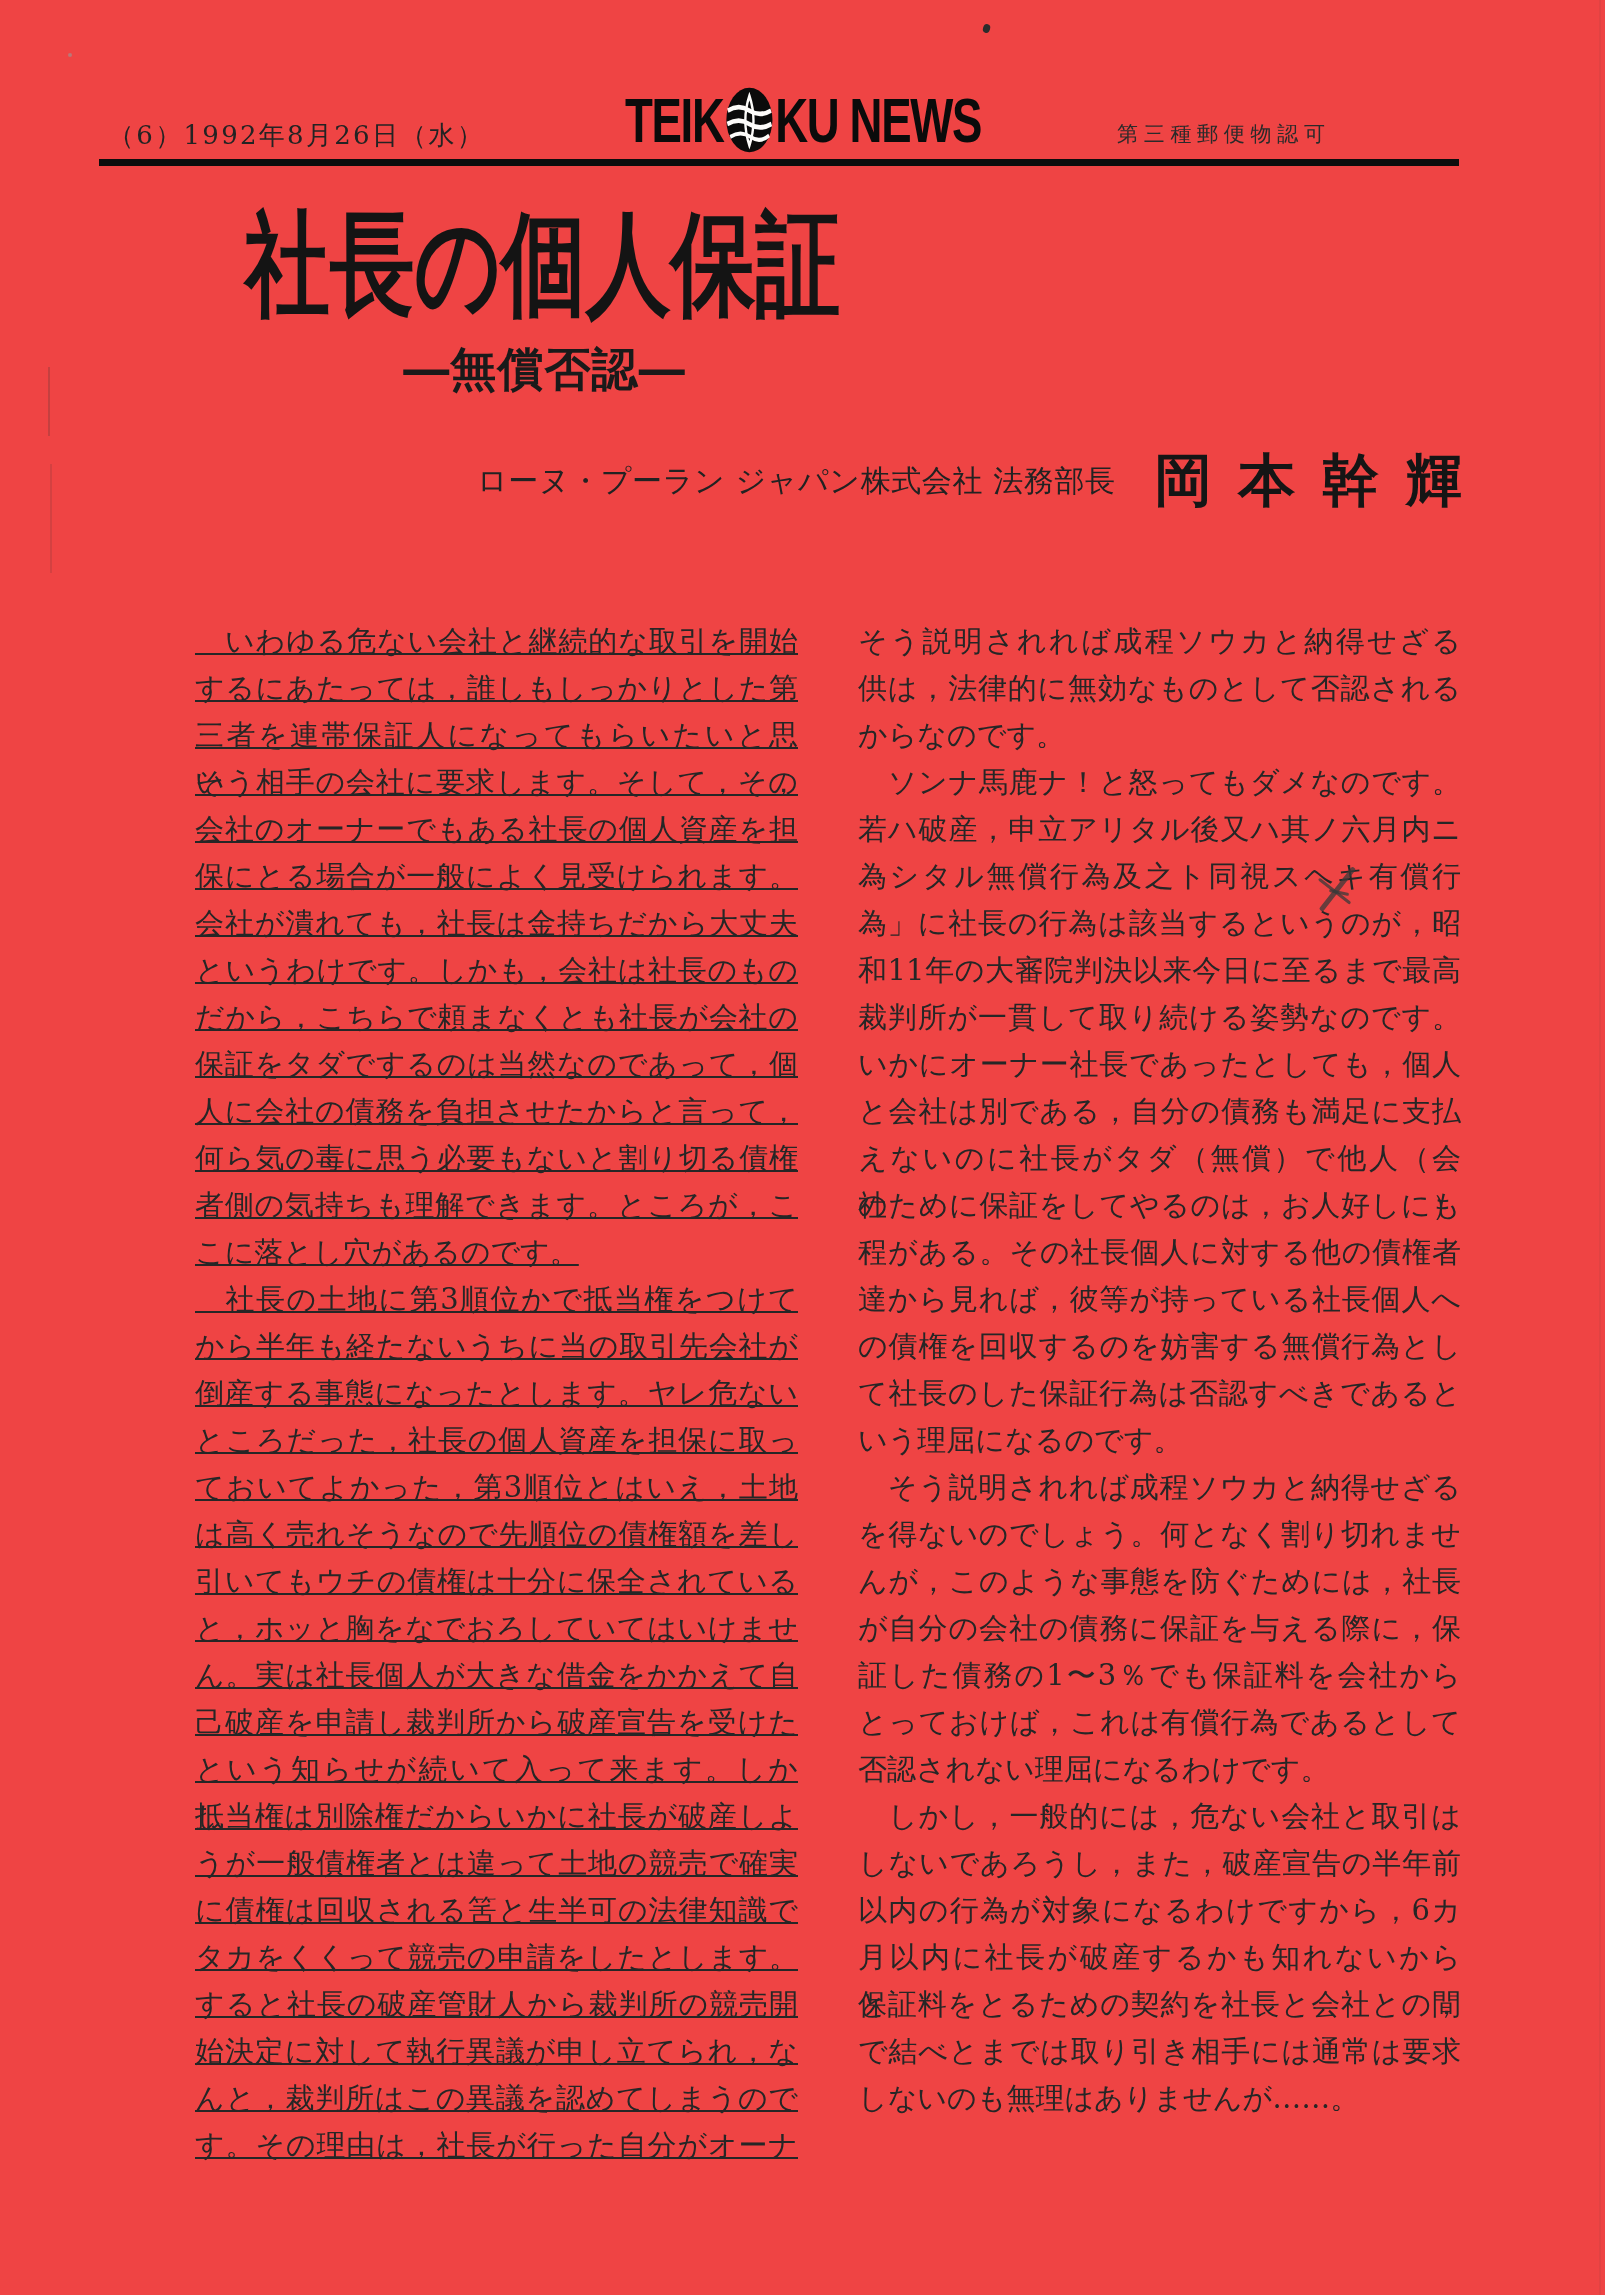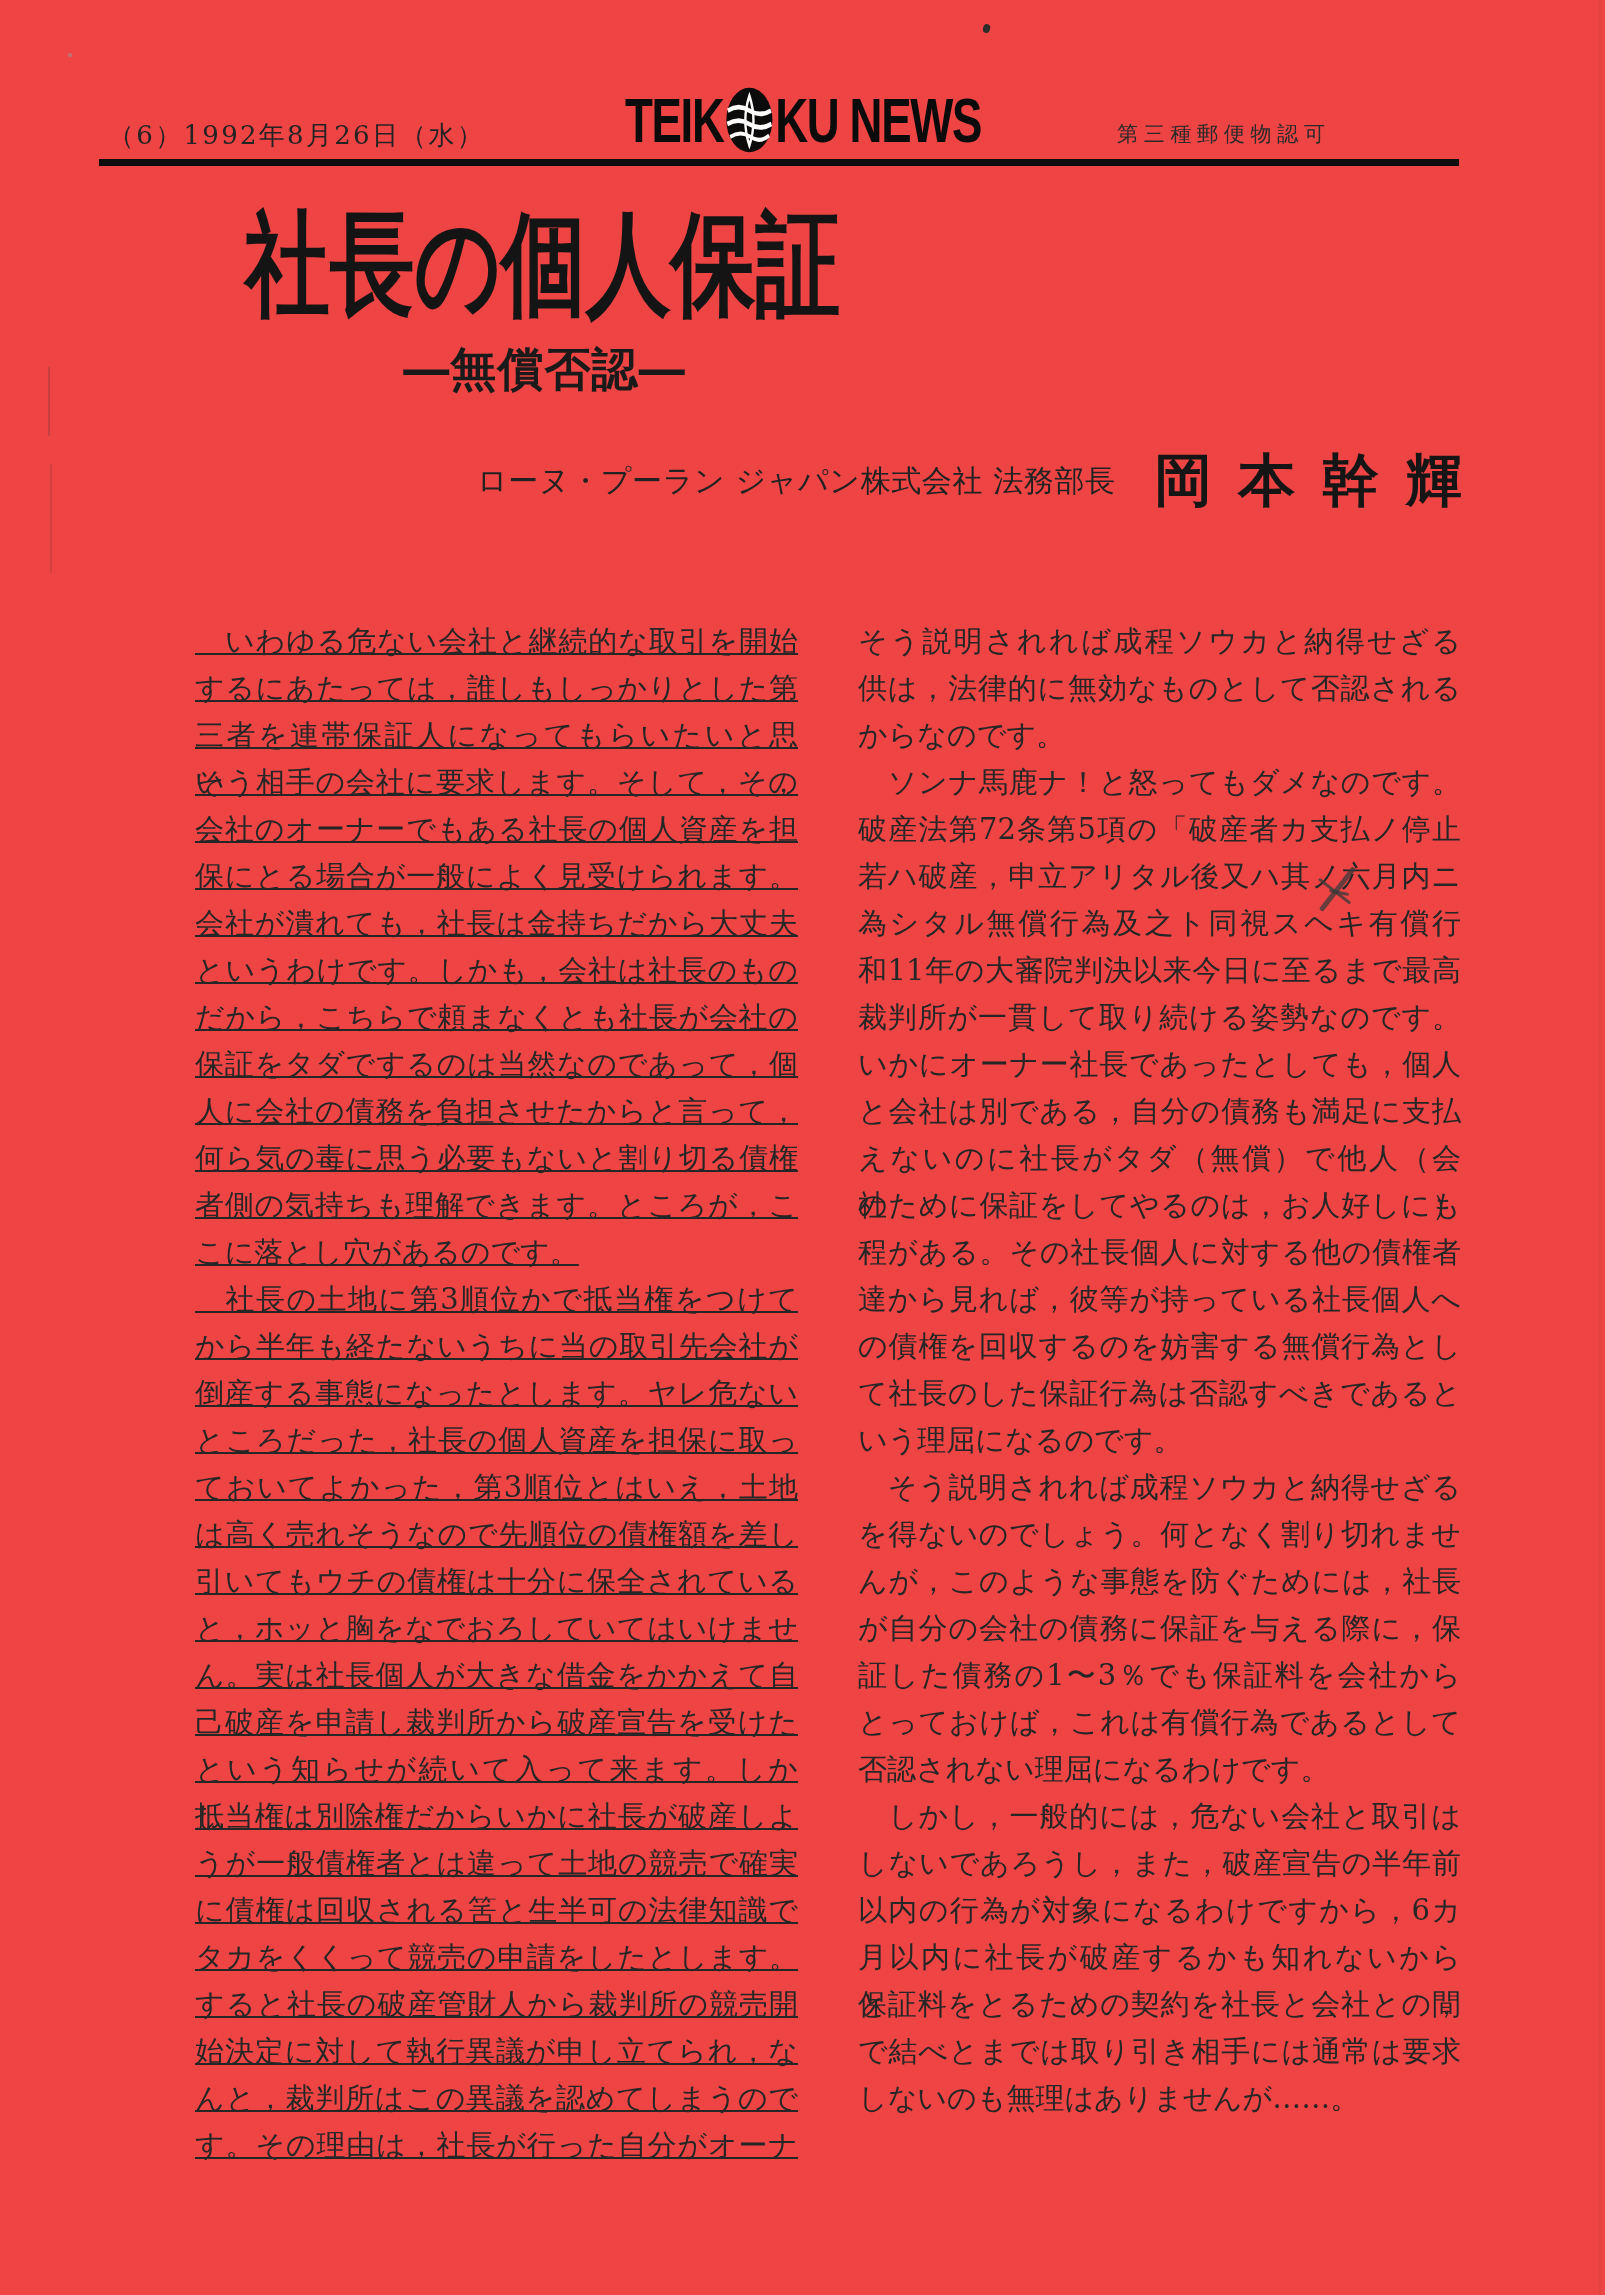--- a/index.html
+++ b/index.html
@@ -134,7 +134,6 @@
       <div class="line just">供は，法律的に無効なものとして否認される</div>
       <div class="line">からなのです。</div>
       <div class="line just">　ソンナ馬鹿ナ！と怒ってもダメなのです。</div>
-      <div class="line just">破産法第72条第5項の「破産者カ支払ノ停止</div>
       <div class="line just">若ハ破産，申立アリタル後又ハ其ノ六月内ニ</div>
       <div class="line just">為シタル無償行為及之ト同視スヘキ有償行</div>
       <div class="line just">和11年の大審院判決以来今日に至るまで最高</div>

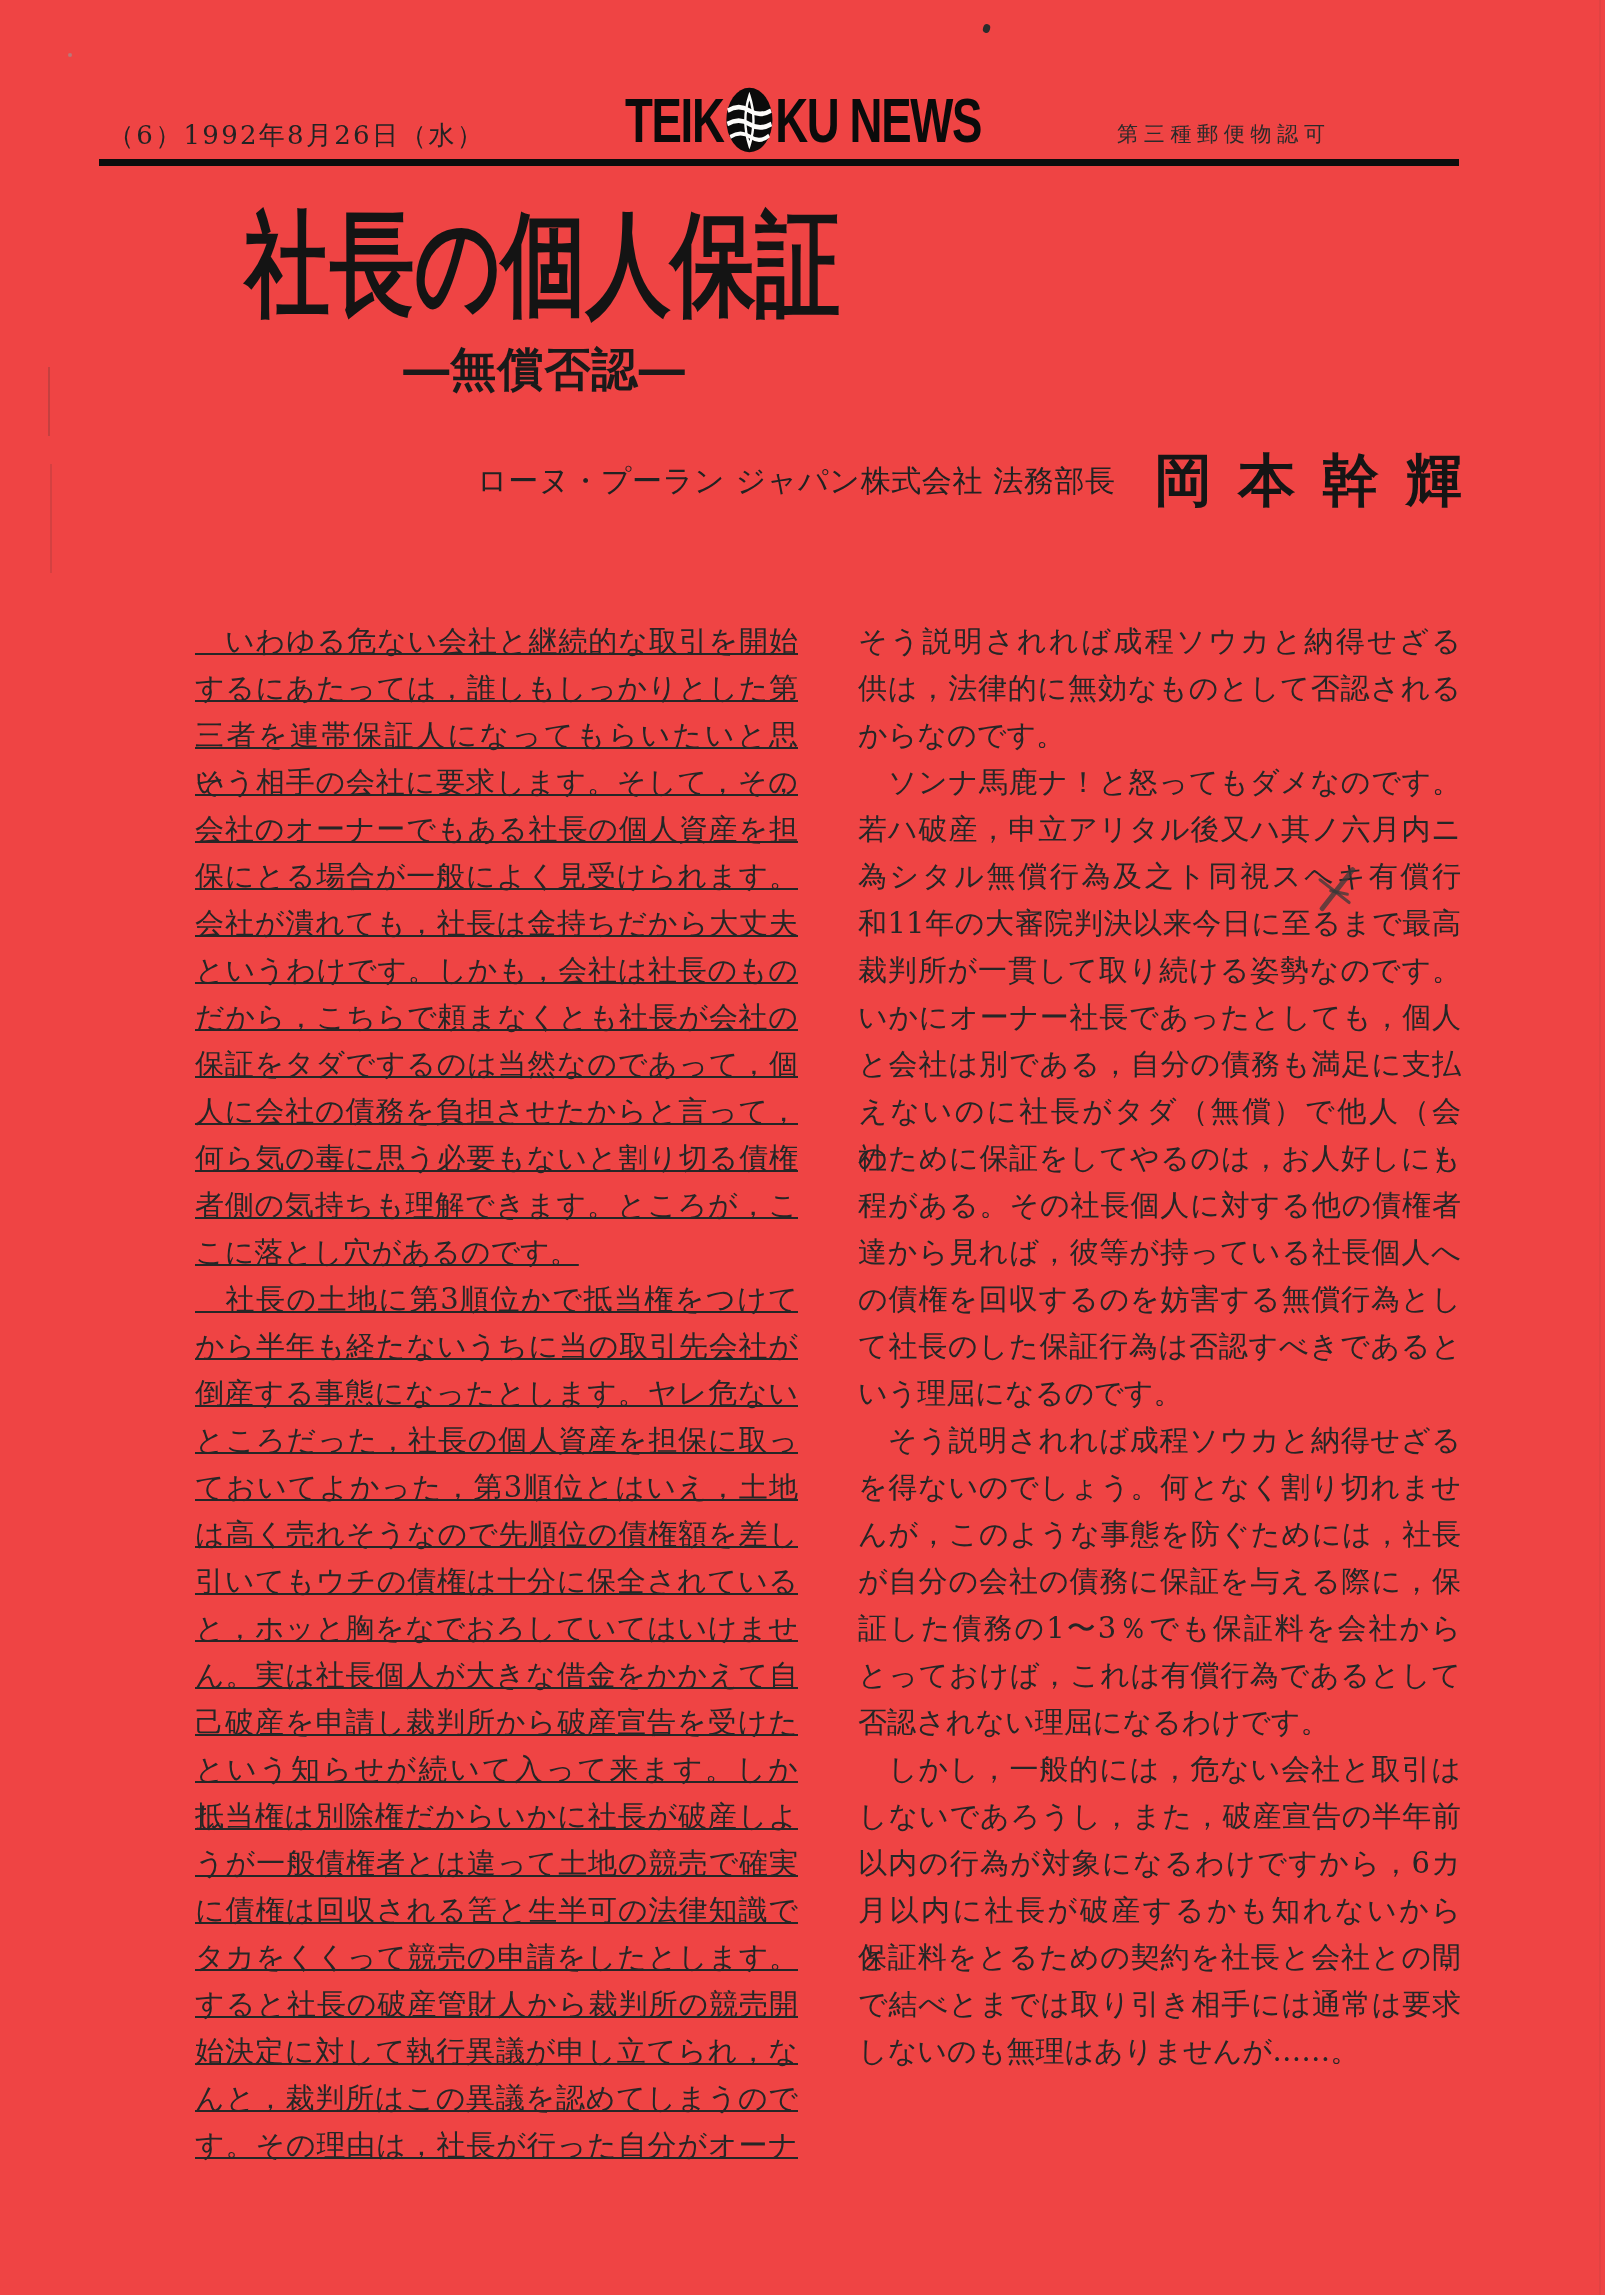--- a/index.html
+++ b/index.html
@@ -136,6 +136,7 @@
       <div class="line just">　ソンナ馬鹿ナ！と怒ってもダメなのです。</div>
       <div class="line just">若ハ破産，申立アリタル後又ハ其ノ六月内ニ</div>
       <div class="line just">為シタル無償行為及之ト同視スヘキ有償行</div>
+      <div class="line just">為」に社長の行為は該当するというのが，昭</div>
       <div class="line just">和11年の大審院判決以来今日に至るまで最高</div>
       <div class="line just">裁判所が一貫して取り続ける姿勢なのです。</div>
       <div class="line just">いかにオーナー社長であったとしても，個人</div>

